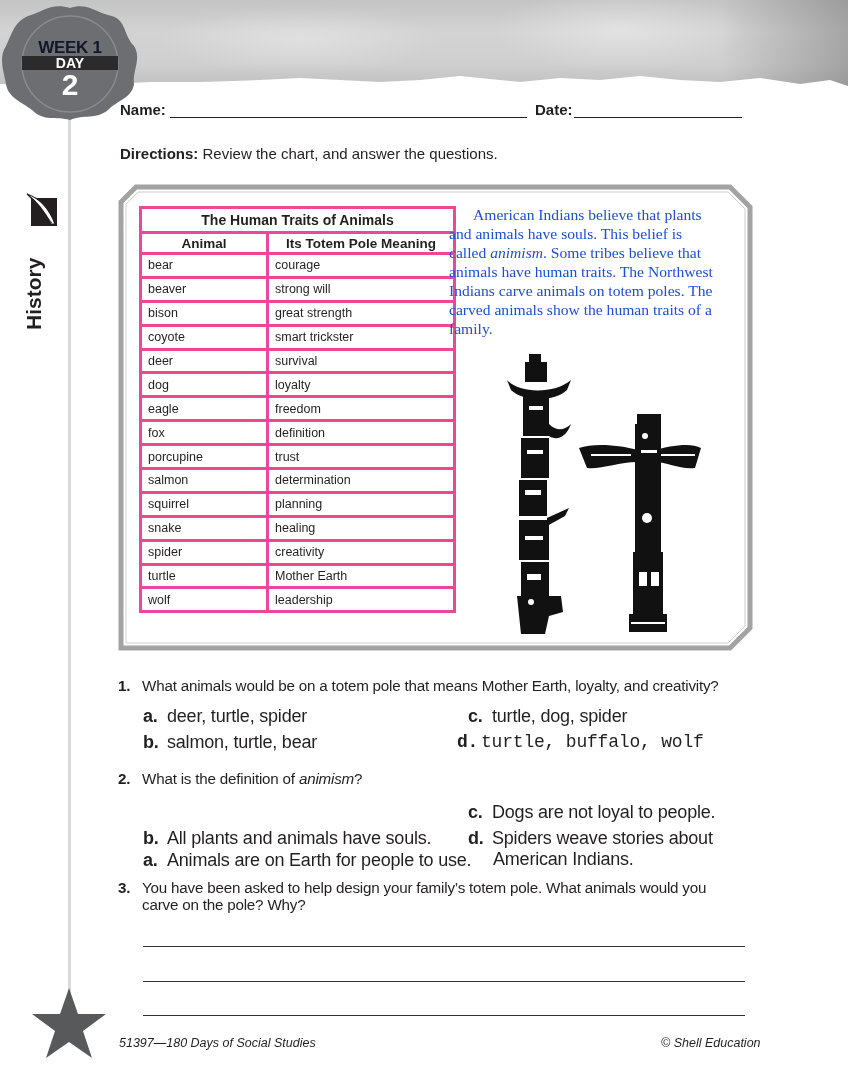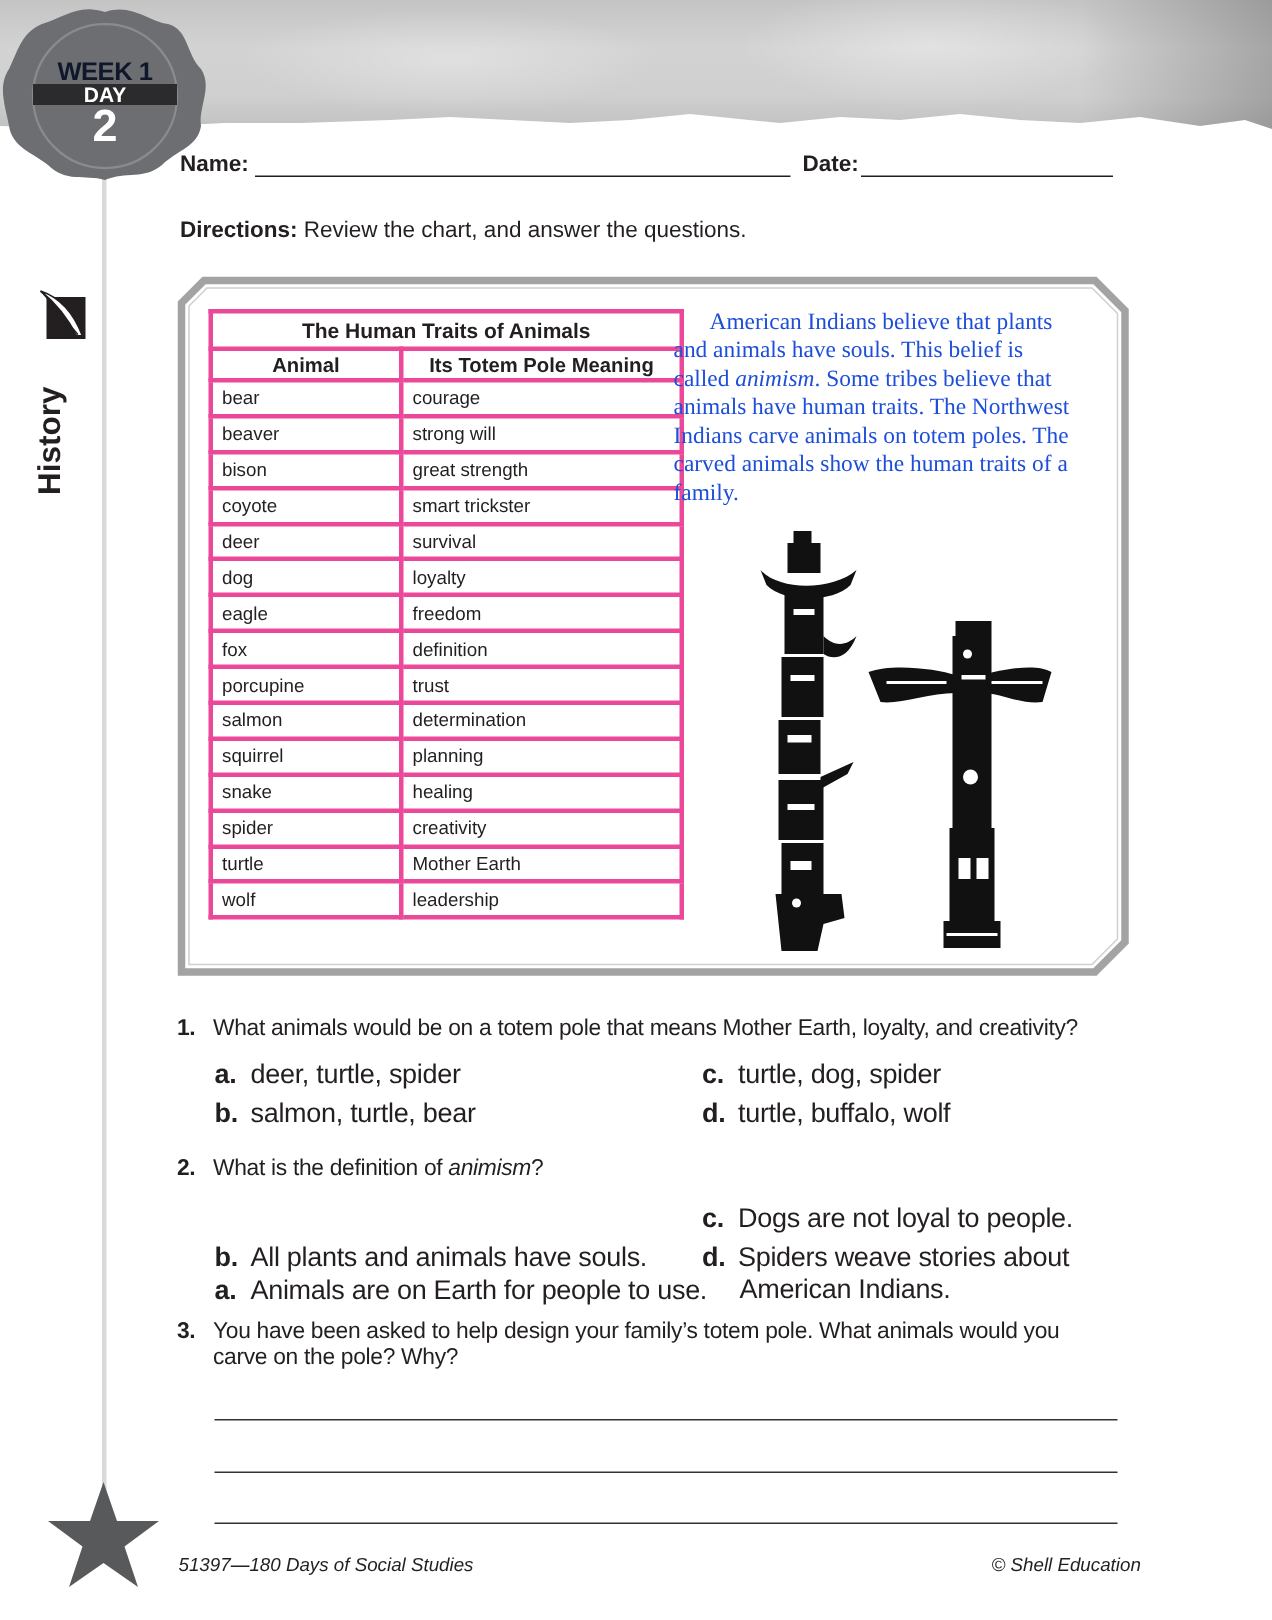--- a/index.html
+++ b/index.html
@@ -259,7 +259,7 @@
 <div class="opt" style="left:468px; top:706px;">
   <span class="letter">c.</span><span>turtle, dog, spider</span>
 </div>
-<div class="opt" style="left:468px; top:732px;">
+<div class="opt" style="left:457px; top:732px;font-family:Liberation Mono, monospace;">
   <span class="letter">d.</span><span>turtle, buffalo, wolf</span>
 </div>
 

